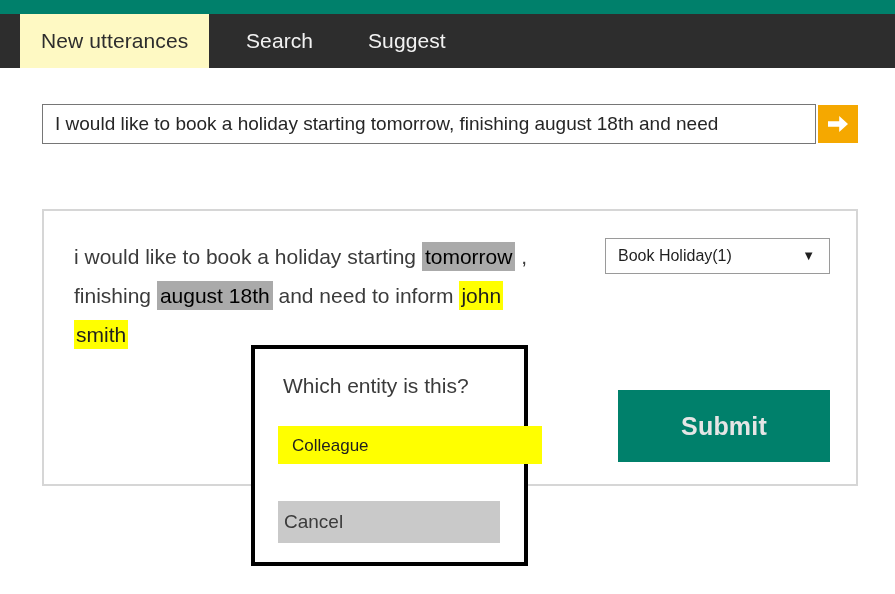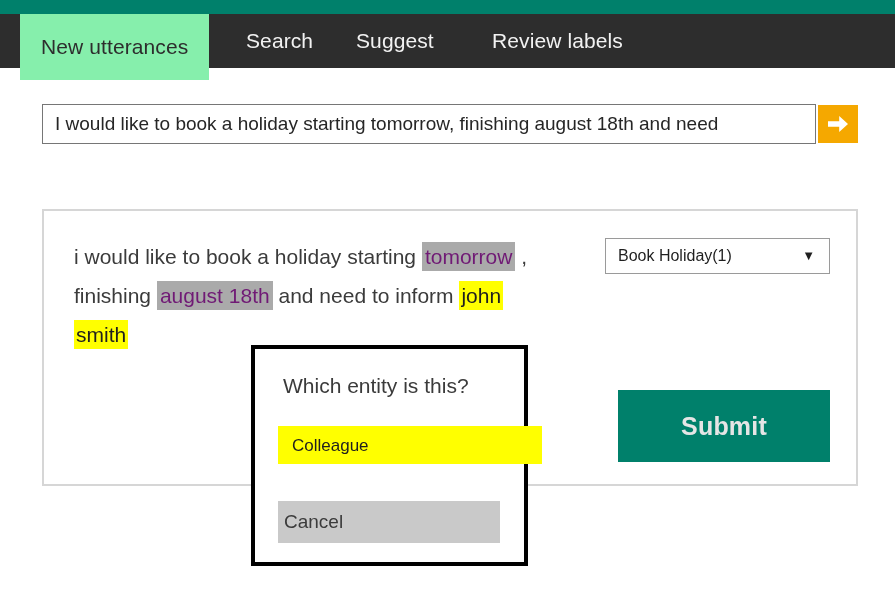--- a/index.html
+++ b/index.html
@@ -45,9 +45,9 @@
     letter-spacing: 0.1px;
   }
   .tab.active {
-    background: #86efac;
+    background: #fef9c3;
     color: #2d2d2d;
-    padding: 6px 21px;
+    padding: 0 21px;
     text-align: right;
   }
 

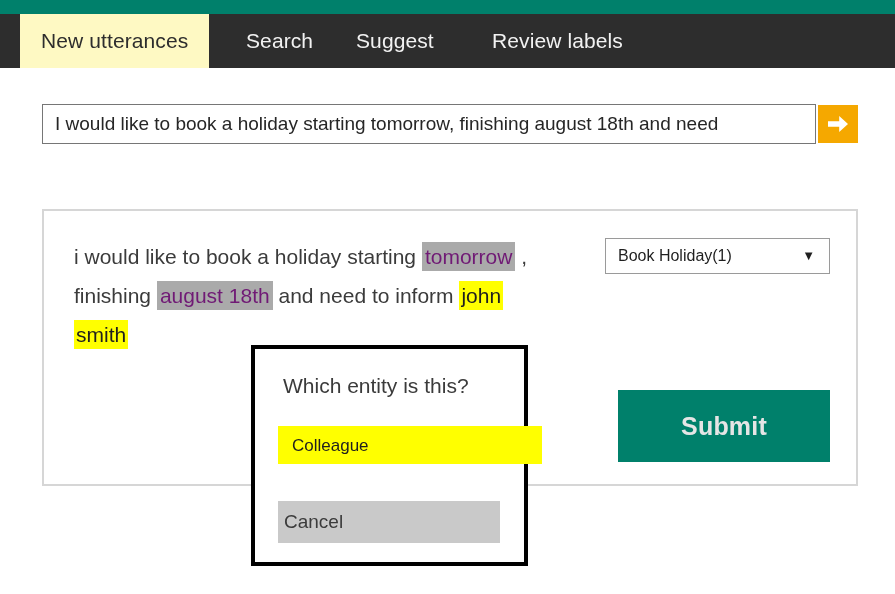--- a/index.html
+++ b/index.html
@@ -235,7 +235,7 @@
   <div class="tab" style="left:246px;">
     <span>Search</span>
   </div>
-  <div class="tab" style="left:356px;">
+  <div class="tab" style="left:368px;">
     <span>Suggest</span>
   </div>
   <div class="tab" style="left:492px;">

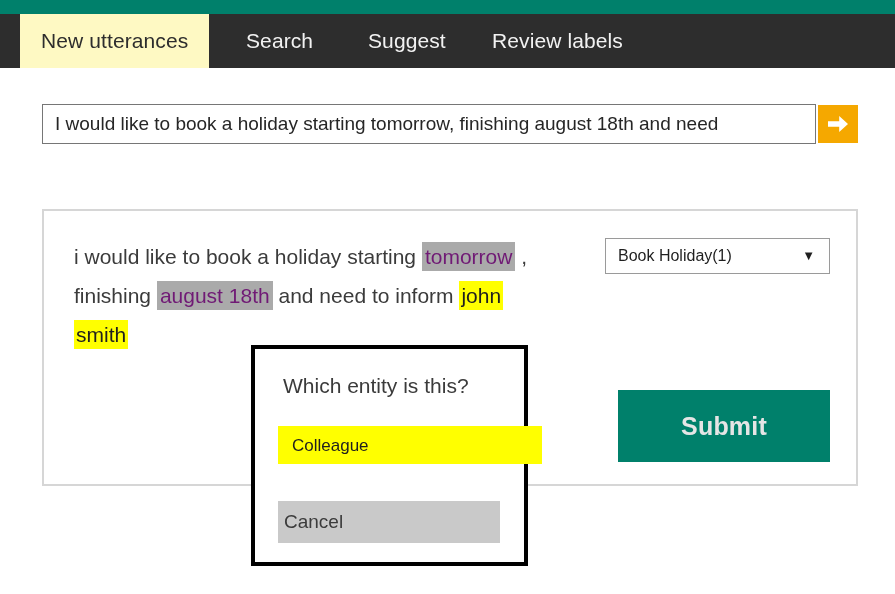--- a/index.html
+++ b/index.html
@@ -237,9 +237,6 @@
   </div>
   <div class="tab" style="left:368px;">
     <span>Suggest</span>
-  </div>
-  <div class="tab" style="left:492px;">
-    <span>Review labels</span>
   </div>
 </div>
 

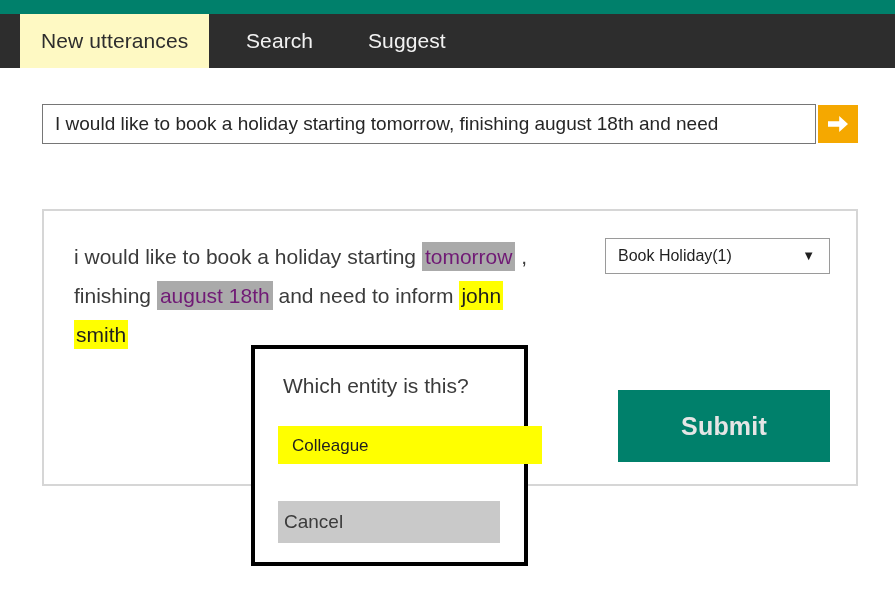--- a/index.html
+++ b/index.html
@@ -113,7 +113,7 @@
   .tok { padding: 2px 0; }
   .tok.gray {
     background: #aaaaaa;
-    color: #701a75;
+    color: #000000;
     padding: 3px 3px;
   }
   .tok.yellow {

